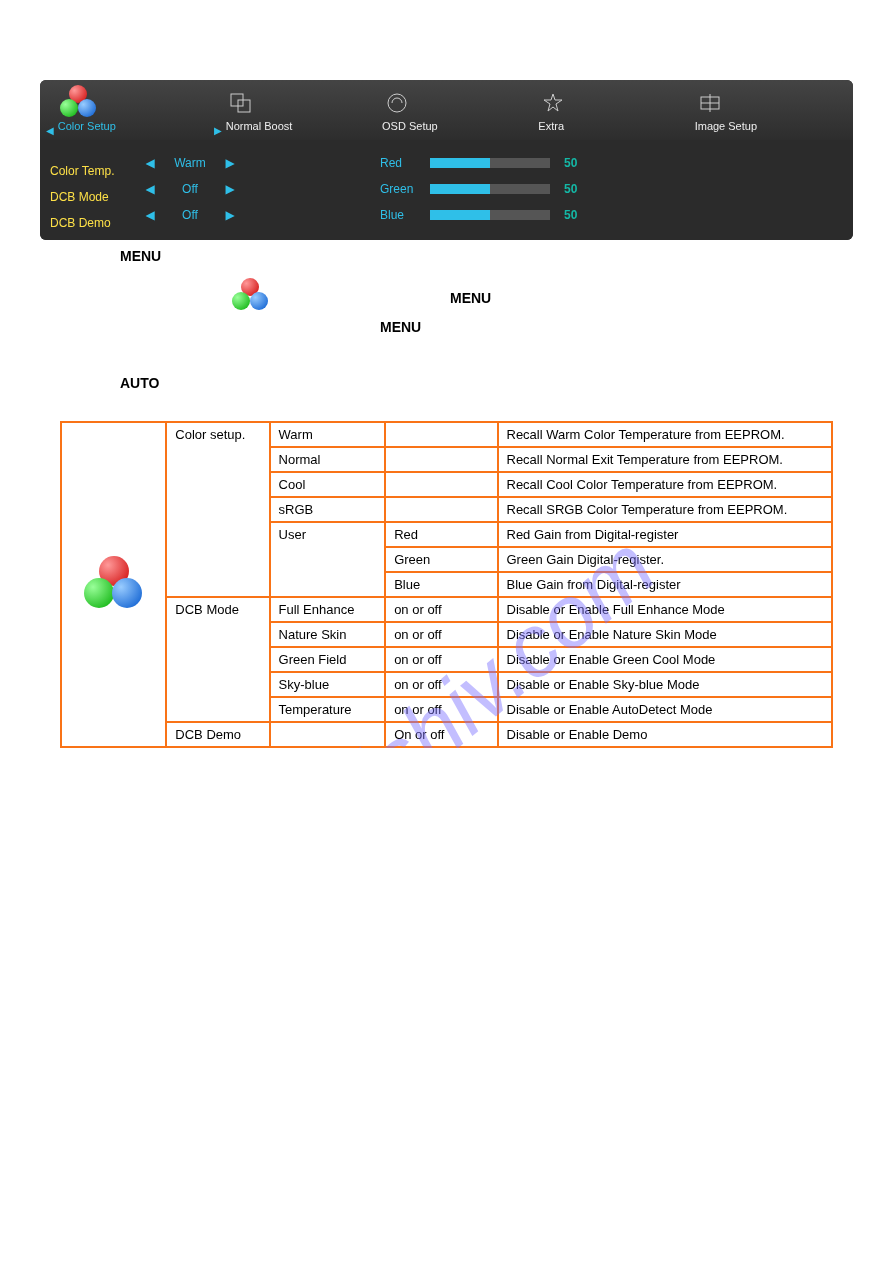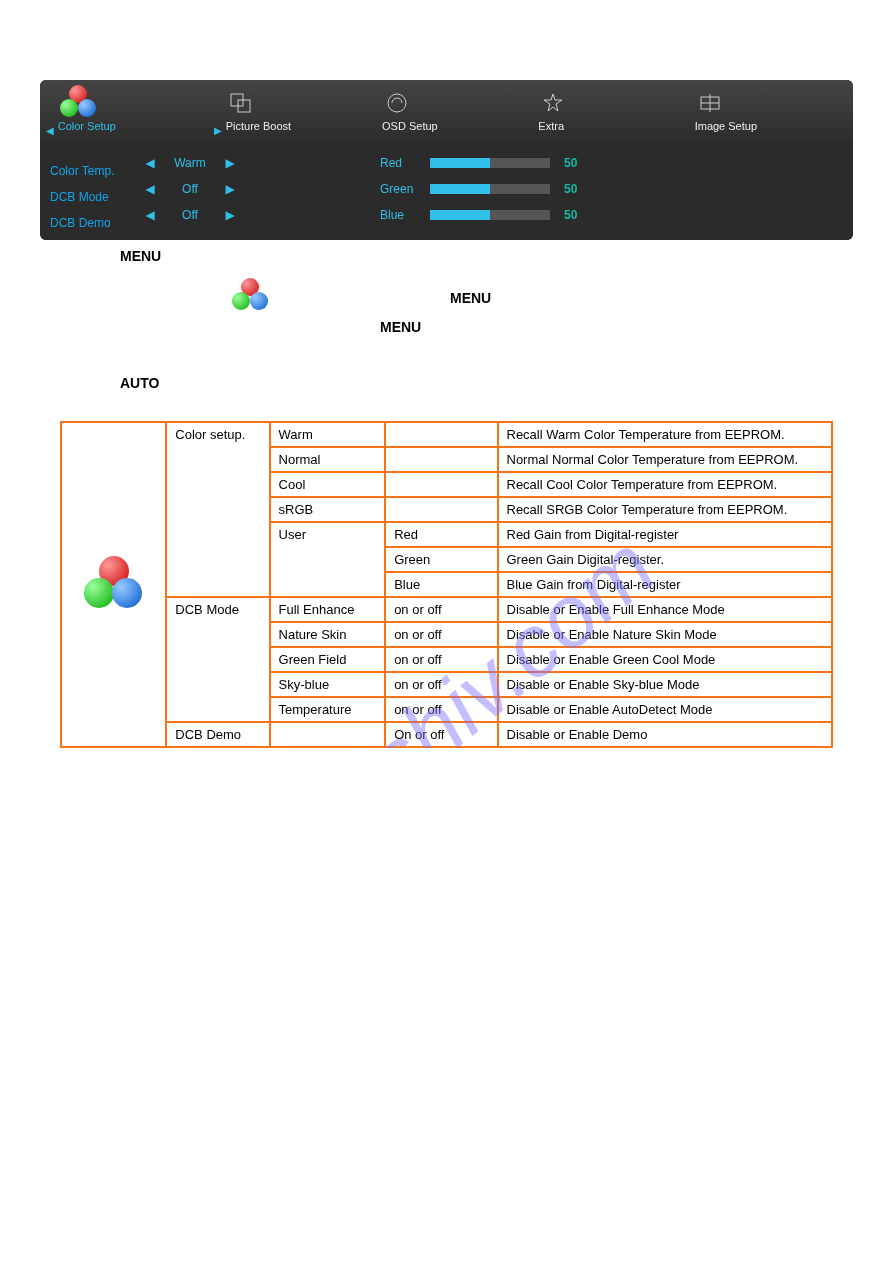--- a/index.html
+++ b/index.html
@@ -165,7 +165,7 @@
               <rect x="8" y="7" width="12" height="12" fill="none" stroke="#ccc"></rect>
             </svg>
       </div>
-      <span class="lbl">Picture Boost</span>
+      <span class="lbl">Normal Boost</span>
     </div>
     <div class="osd-tab">
       <div class="ico">

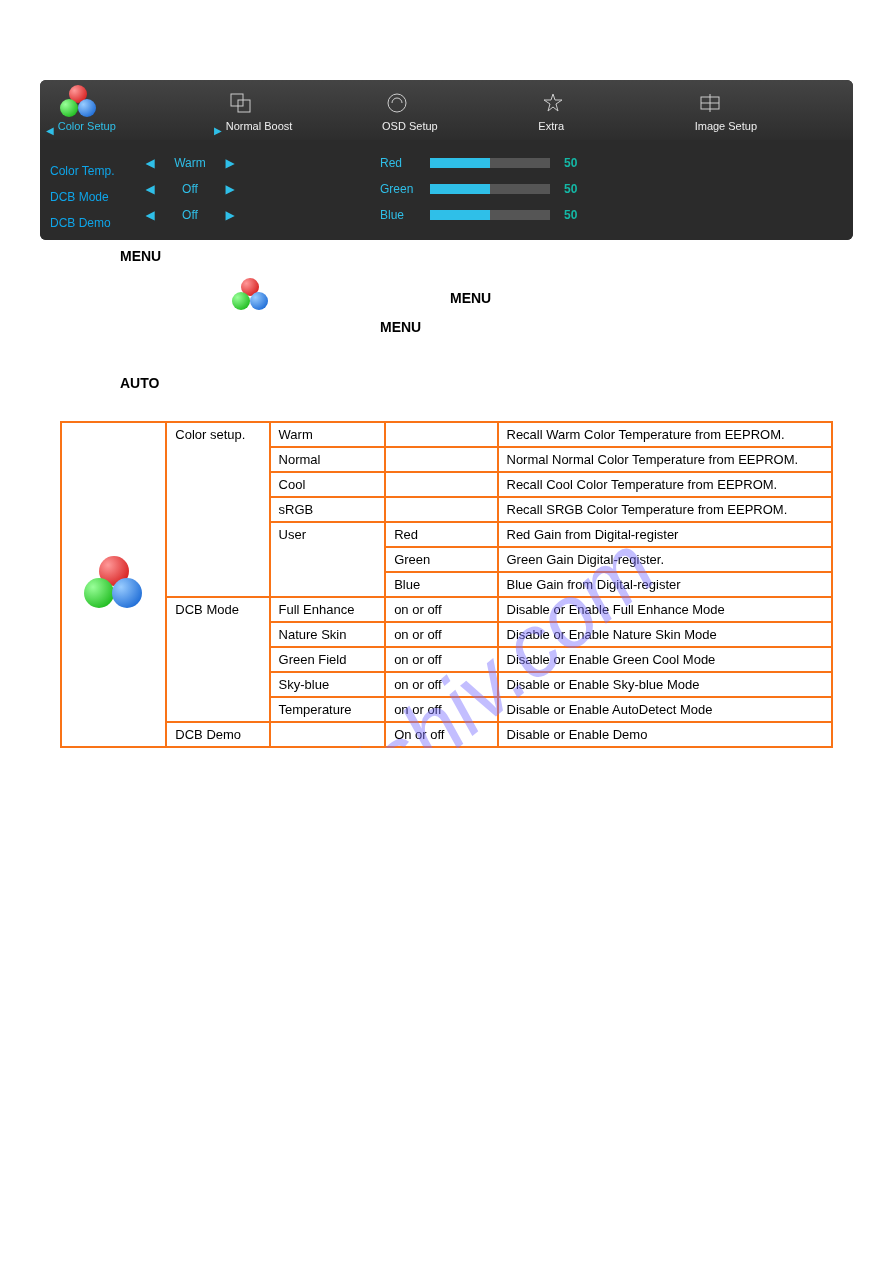--- a/index.html
+++ b/index.html
@@ -79,7 +79,7 @@
     height: 26px;
     font-size: 12px;
   }
-  .osd-row .nm { width: 90px; color: #0ea5e9; margin-top: 15px; }
+  .osd-row .nm { width: 90px; color: #fde047; margin-top: 15px; }
   .osd-row .ar { color: #2fbfe8; width: 20px; text-align: center; cursor: pointer; }
   .osd-row .val { width: 60px; text-align: center; color: #2fbfe8; }
   .rgb-row { display: flex; align-items: center; height: 26px; font-size: 12px; }

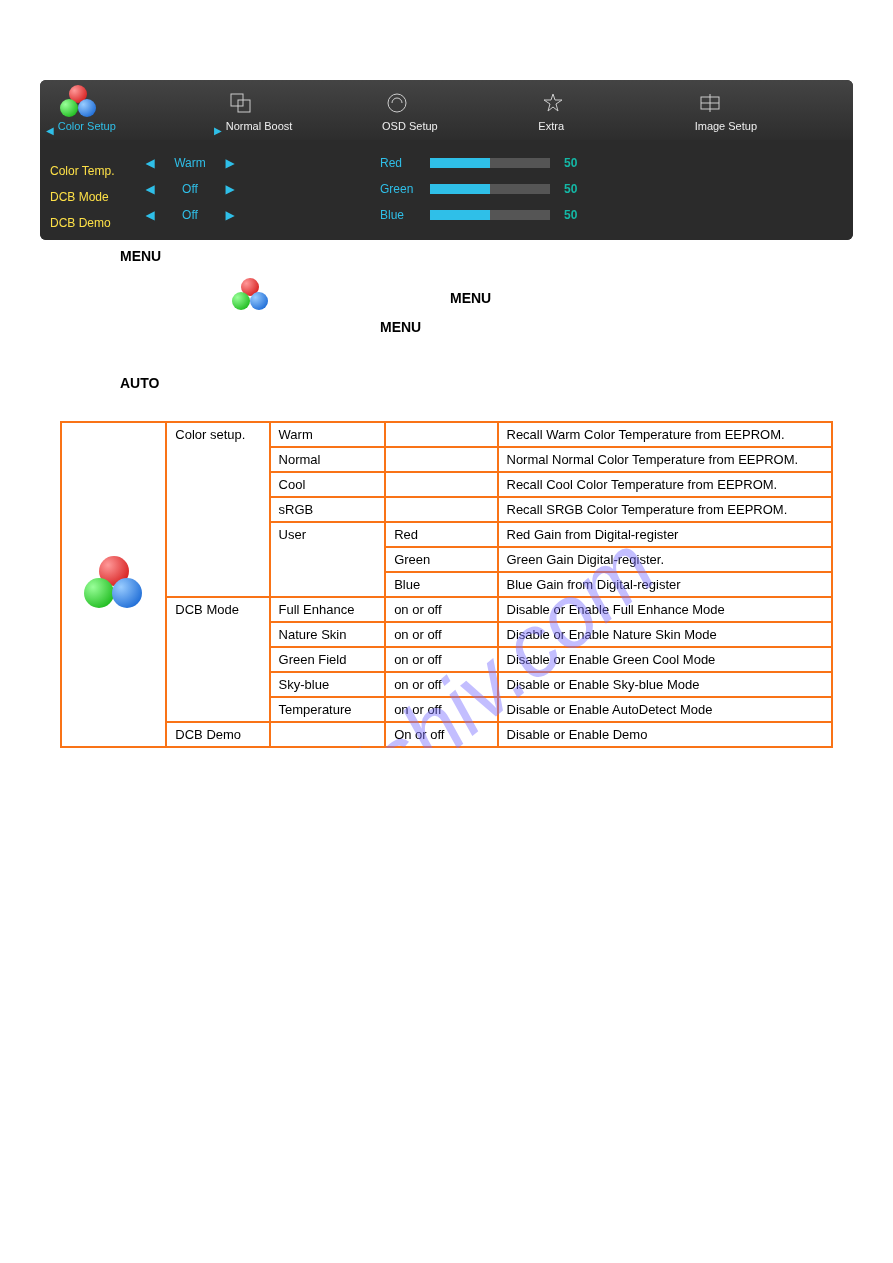--- a/index.html
+++ b/index.html
@@ -266,7 +266,7 @@
   <tr>
     <td class="c2">Normal</td>
     <td class="c3"></td>
-    <td class="c4">Normal Normal Color Temperature from EEPROM.</td>
+    <td class="c4">Recall Normal Exit Temperature from EEPROM.</td>
   </tr>
   <tr>
     <td class="c2">Cool</td>

